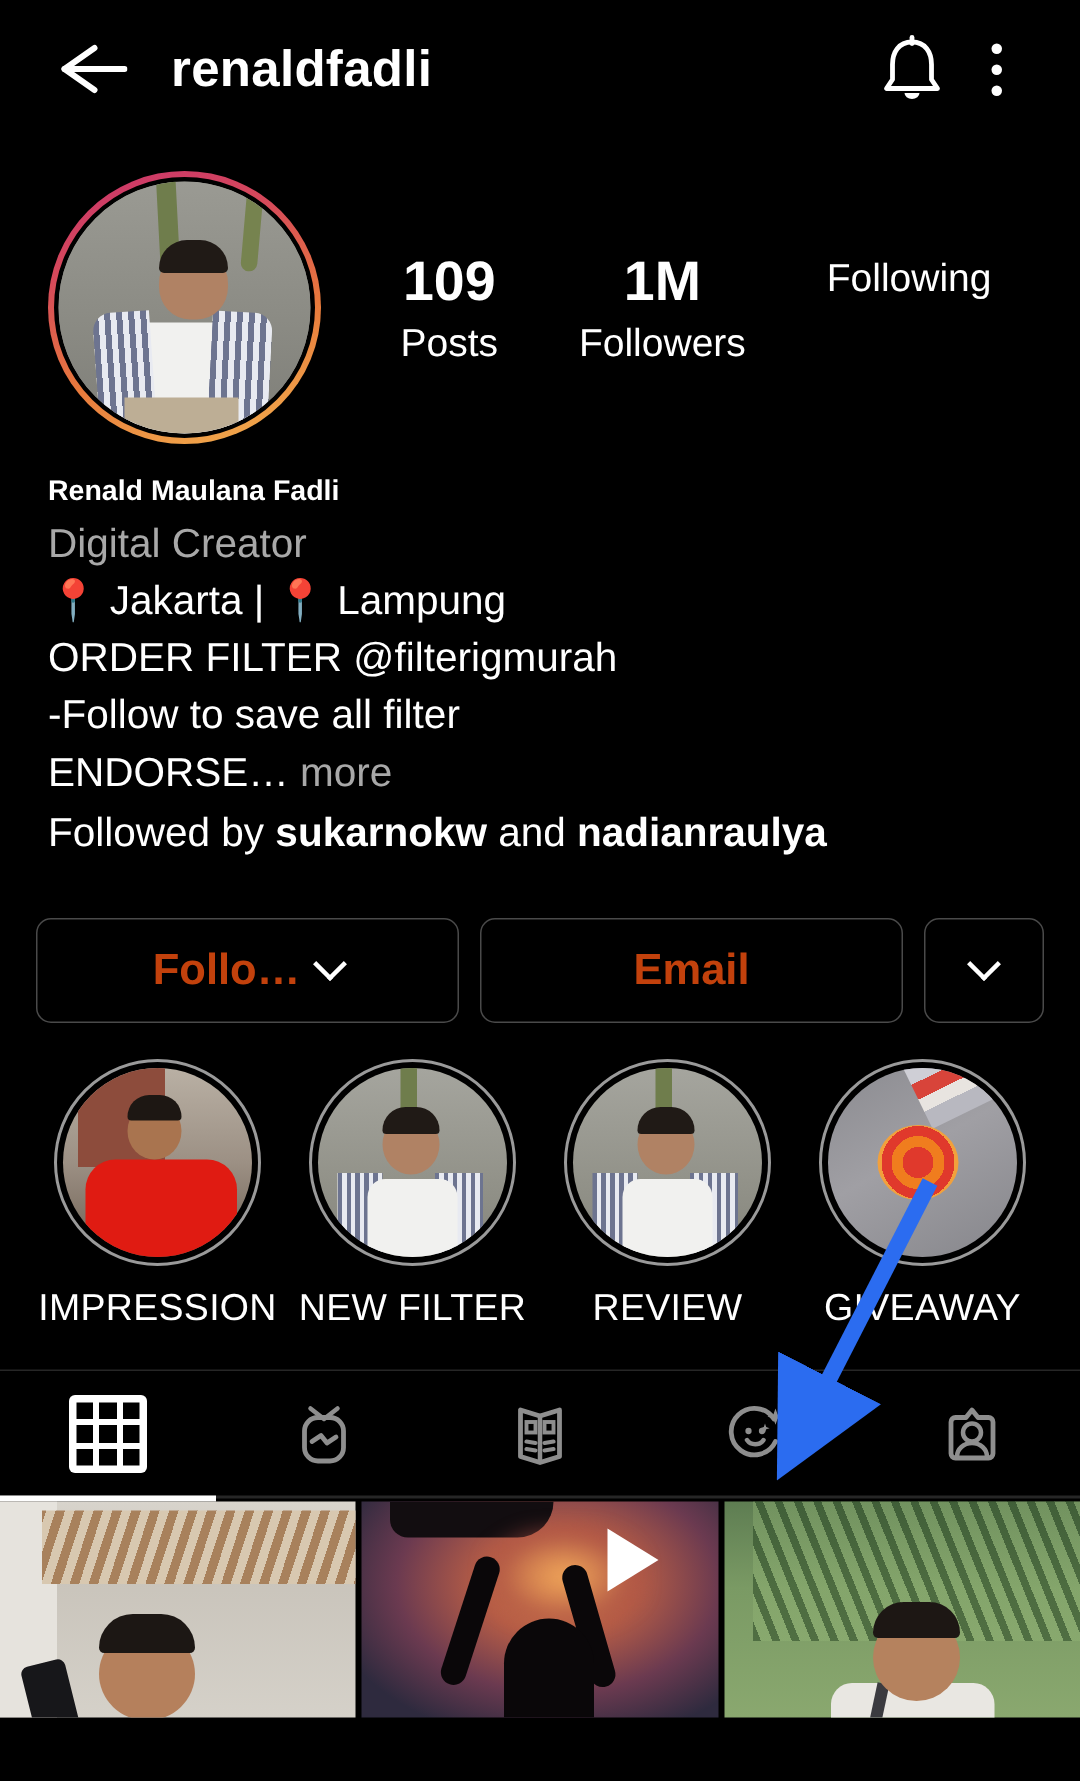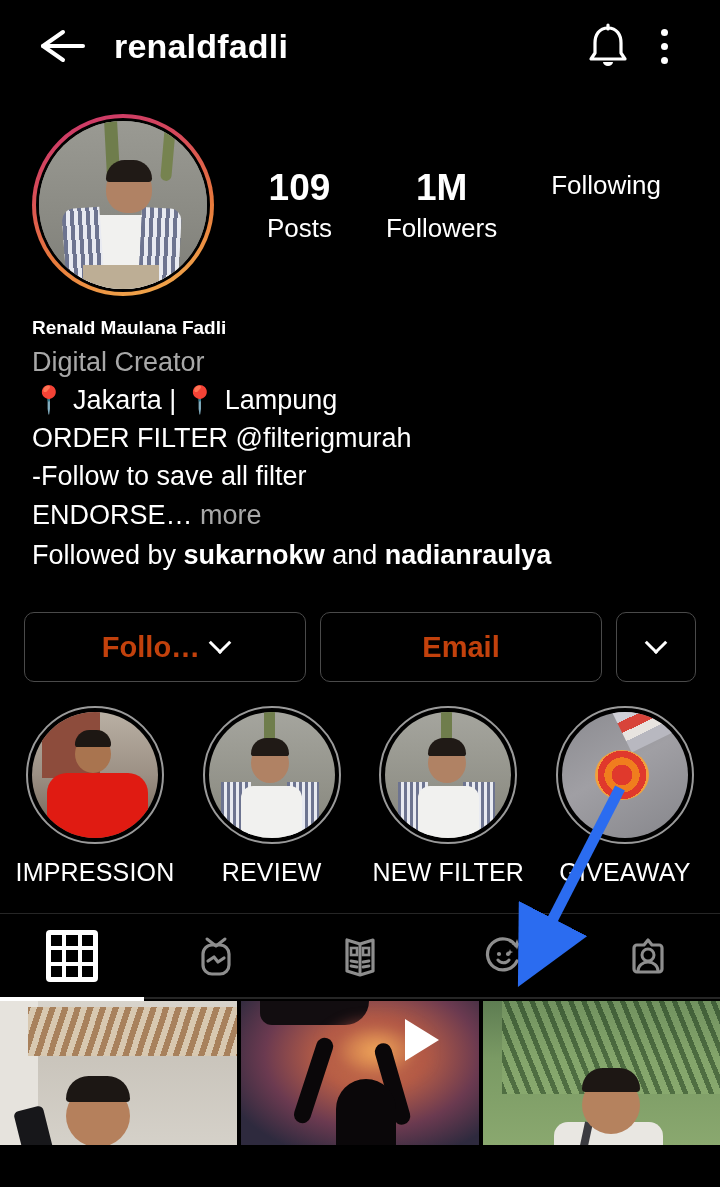--- a/index.html
+++ b/index.html
@@ -78,7 +78,7 @@
   .chev { display:inline-block; width:16px; height:16px; border-right:3px solid #fff; border-bottom:3px solid #fff; transform:rotate(45deg) translate(-3px,-3px); }
 
   
-  .highlights { display:flex; padding:24px 10px 0 10px; justify-content:space-between; }
+  .highlights { display:flex; padding:24px 10px 0 10px; justify-content:center; }
   .hl { width:170px; display:flex; flex-direction:column; align-items:center; cursor:pointer; }
   .hl-ring {
     width:138px; height:138px; border-radius:50%;

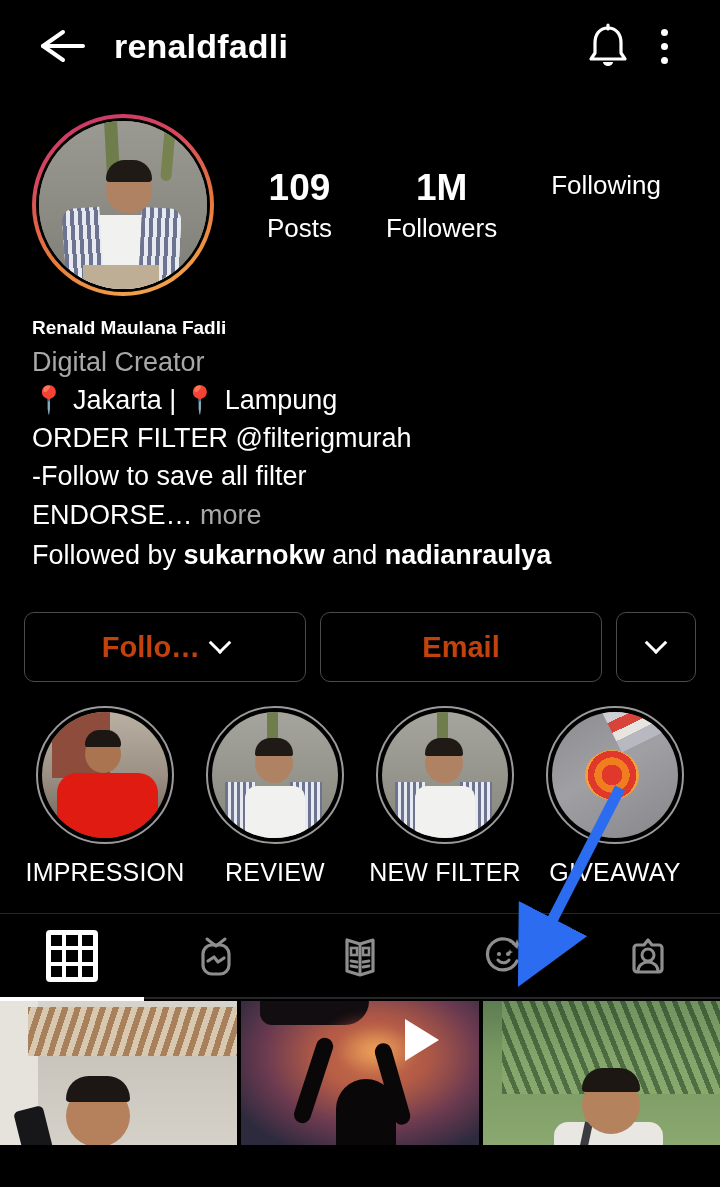--- a/index.html
+++ b/index.html
@@ -247,6 +247,19 @@
       </div>
       <div class="hl-label">IMPRESSION</div>
     </div>
+    <div class="hl h2">
+      <div class="hl-ring">
+        <div class="hl-img">
+          <div class="f-cac"></div>
+            <div class="f-sL"></div>
+            <div class="f-sR"></div>
+            <div class="f-wht"></div>
+            <div class="f-head"></div>
+            <div class="f-hair"></div>
+        </div>
+      </div>
+      <div class="hl-label">NEW FILTER</div>
+    </div>
     <div class="hl h3">
       <div class="hl-ring">
         <div class="hl-img">
@@ -260,19 +273,6 @@
       </div>
       <div class="hl-label">REVIEW</div>
     </div>
-    <div class="hl h2">
-      <div class="hl-ring">
-        <div class="hl-img">
-          <div class="f-cac"></div>
-            <div class="f-sL"></div>
-            <div class="f-sR"></div>
-            <div class="f-wht"></div>
-            <div class="f-head"></div>
-            <div class="f-hair"></div>
-        </div>
-      </div>
-      <div class="hl-label">NEW FILTER</div>
-    </div>
     <div class="hl h4">
       <div class="hl-ring">
         <div class="hl-img">

